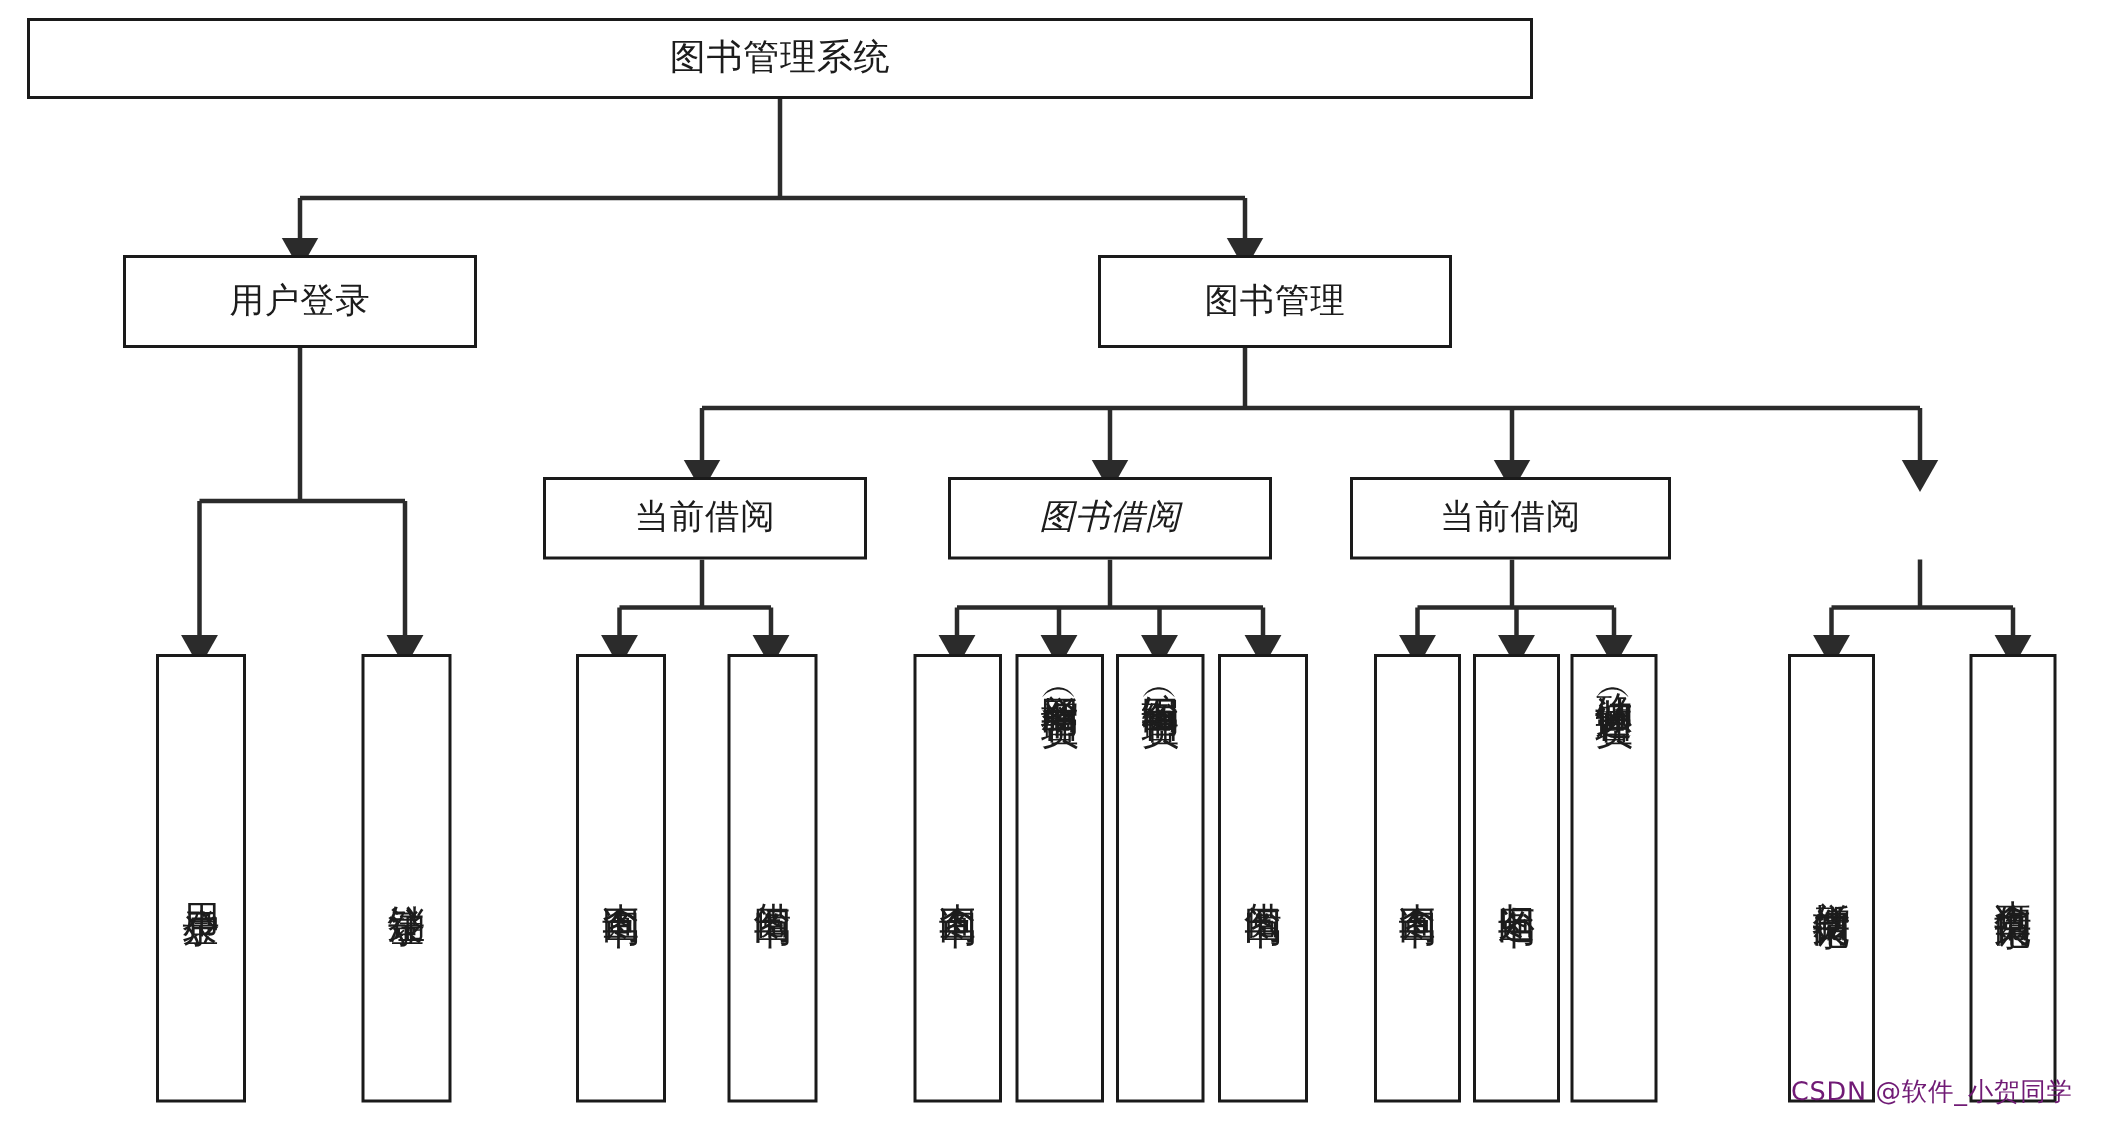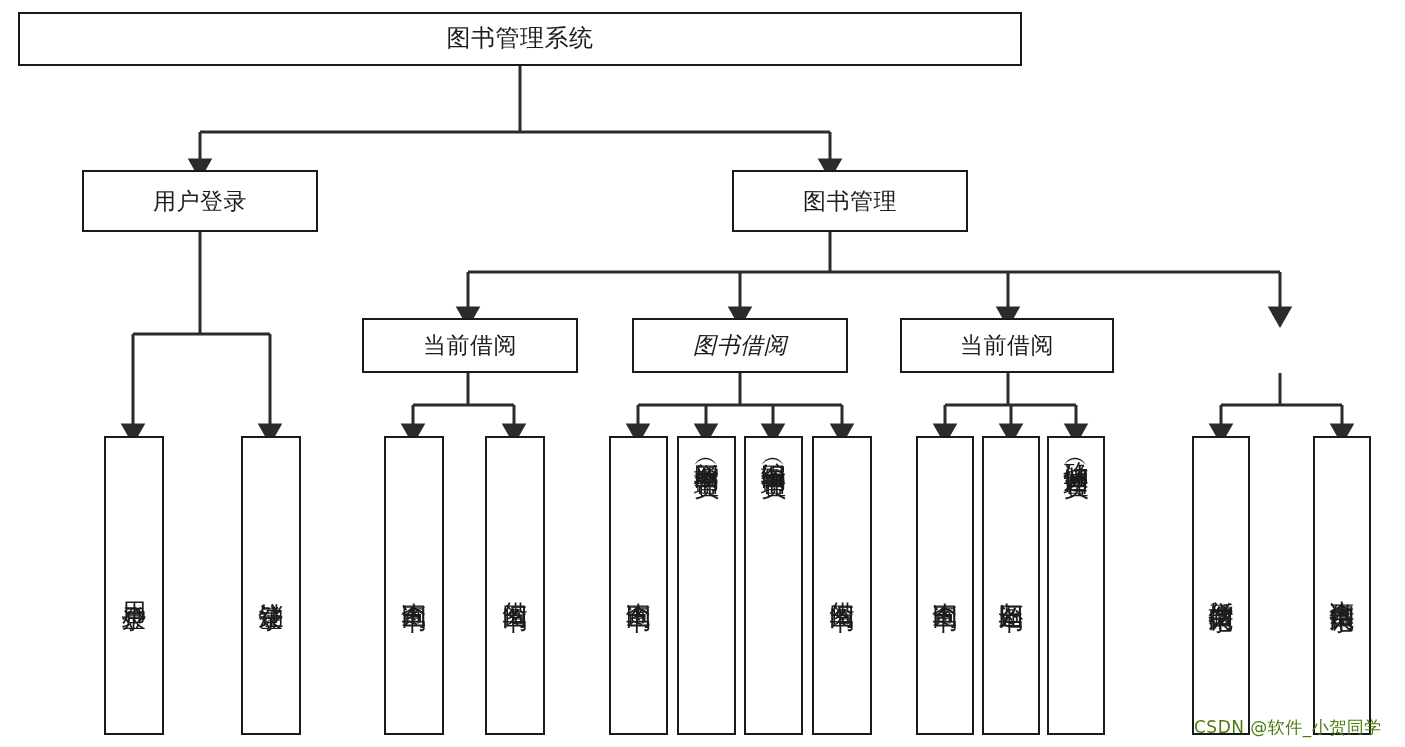--- a/index.html
+++ b/index.html
@@ -71,7 +71,7 @@
   }
   .watermark {
     position: absolute;
-    color: #4d7c0f;
+    color: #701a75;
     font-size: 17px;
     white-space: nowrap;
     letter-spacing: 0.5px;

